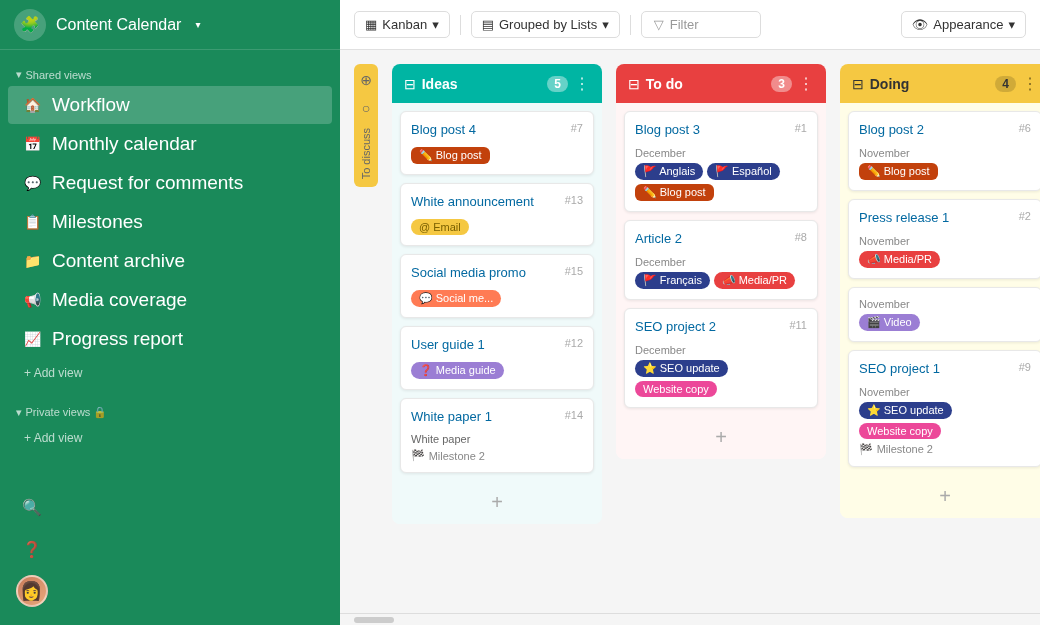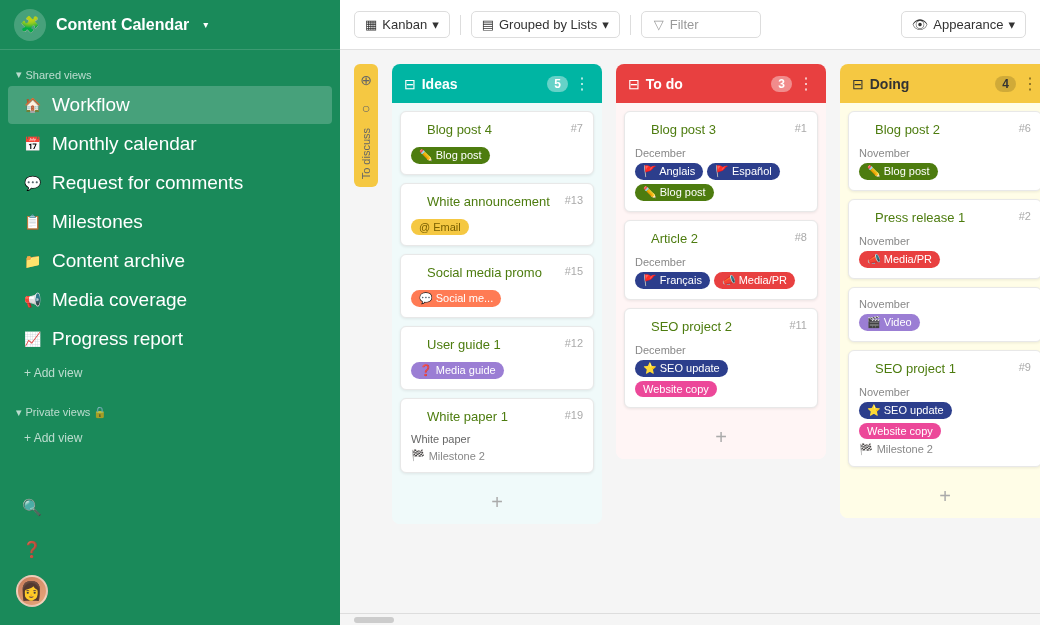--- a/index.html
+++ b/index.html
@@ -9,7 +9,7 @@
     .sidebar { width: 340px; background: #1a8a5a; color: white; display: flex; flex-direction: column; flex-shrink: 0; }
     .sidebar-header { display: flex; align-items: center; padding: 10px 14px; gap: 10px; border-bottom: 1px solid rgba(255,255,255,0.15); height: 50px; }
     .sidebar-logo { width: 32px; height: 32px; background: rgba(255,255,255,0.2); border-radius: 50%; display: flex; align-items: center; justify-content: center; font-size: 16px; flex-shrink: 0; }
-    .sidebar-title { font-size: 16px; font-weight: 700; color: white; }
+    .sidebar-title { font-size: 16px; font-weight: 400; color: white; }
     .sidebar-title-arrow { font-size: 10px; margin-left: 4px; }
 
     .sidebar-nav { flex: 1; padding: 10px 0; overflow-y: auto; }

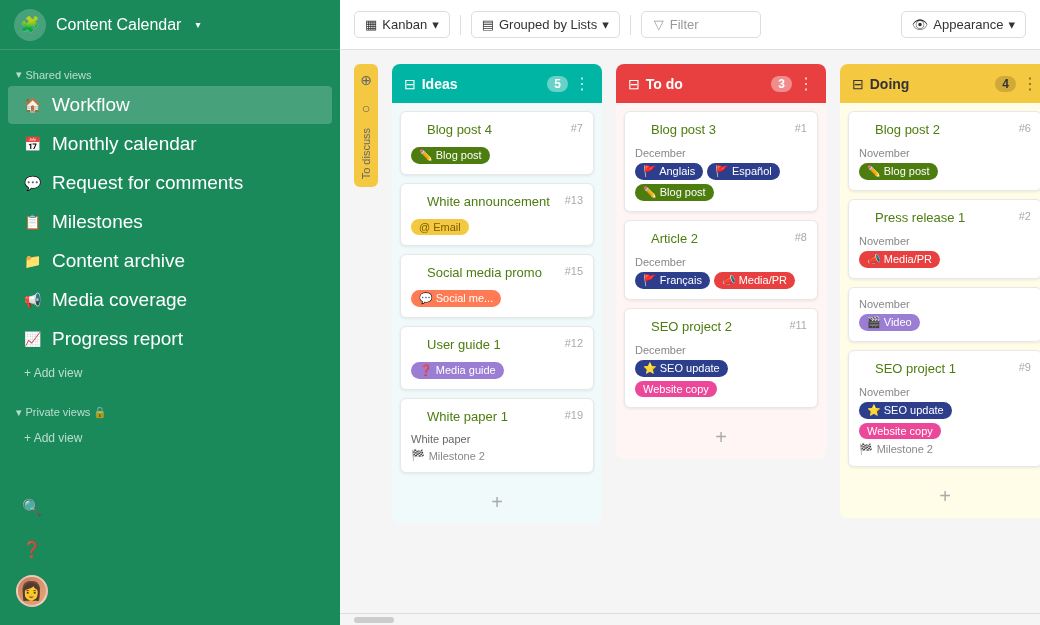--- a/index.html
+++ b/index.html
@@ -55,7 +55,7 @@
     
     .card { background: white; border-radius: 6px; padding: 10px; border: 1px solid #e8e8e8; box-shadow: 0 1px 3px rgba(0,0,0,0.08); cursor: pointer; }
     .card-header { display: flex; align-items: flex-start; justify-content: space-between; margin-bottom: 8px; }
-    .card-title { font-weight: 500; font-size: 13px; color: #4d7c0f; flex: 1; line-height: 1.3; margin-left: 16px; }
+    .card-title { font-weight: 500; font-size: 13px; color: #0369a1; flex: 1; line-height: 1.3; }
     .card-id { font-size: 11px; color: #aaa; margin-left: 6px; flex-shrink: 0; }
     .card-tags { display: flex; flex-wrap: wrap; gap: 4px; }
     .tag { display: inline-flex; align-items: center; gap: 3px; padding: 2px 8px; border-radius: 10px; font-size: 11px; font-weight: 500; }

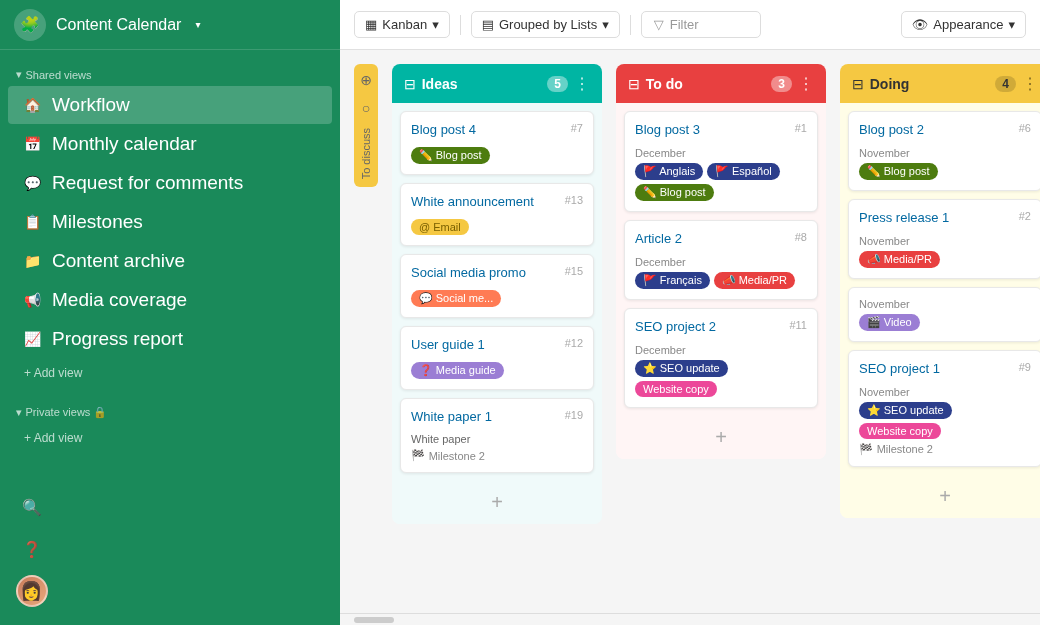--- a/index.html
+++ b/index.html
@@ -59,7 +59,7 @@
     .card-id { font-size: 11px; color: #aaa; margin-left: 6px; flex-shrink: 0; }
     .card-tags { display: flex; flex-wrap: wrap; gap: 4px; }
     .tag { display: inline-flex; align-items: center; gap: 3px; padding: 2px 8px; border-radius: 10px; font-size: 11px; font-weight: 500; }
-    .tag-teal { background: #4d7c0f; color: white; }
+    .tag-teal { background: #c2410c; color: white; border-radius: 6px; }
     .tag-yellow { background: #f5c842; color: #7a6000; }
     .tag-orange { background: #ff7b54; color: white; }
     .tag-purple { background: #9b7ed4; color: white; }

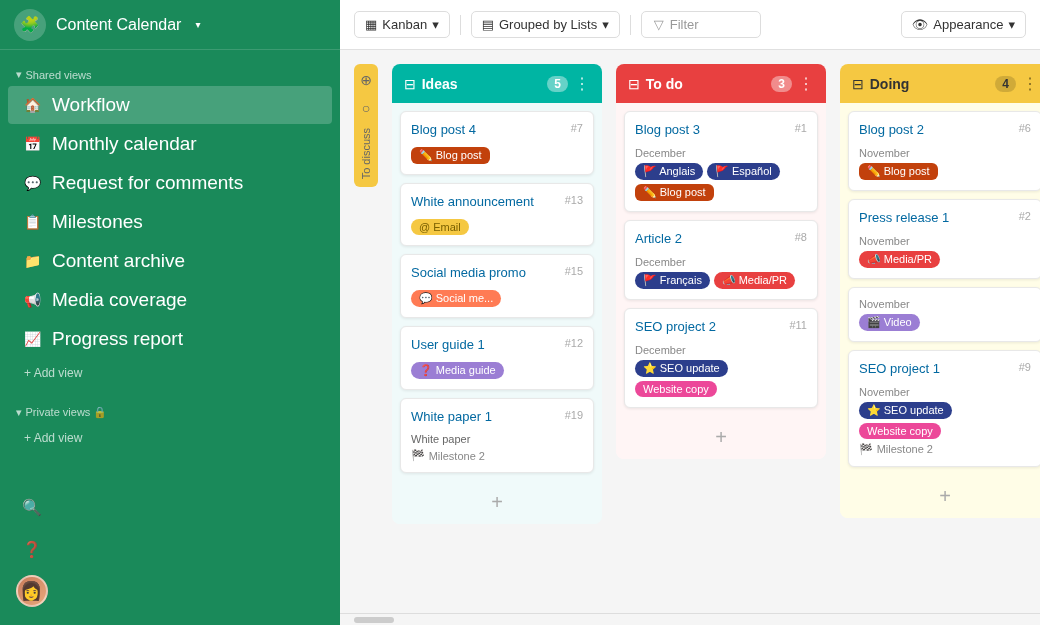--- a/index.html
+++ b/index.html
@@ -247,7 +247,7 @@
           <div class="card">
             <div class="card-header">
               <span class="card-title">White paper 1</span>
-              <span class="card-id">#19</span>
+              <span class="card-id">#14</span>
             </div>
             <div style="font-size:11px; color:#666; margin-bottom:4px;">White paper</div>
             <div class="milestone-row">

